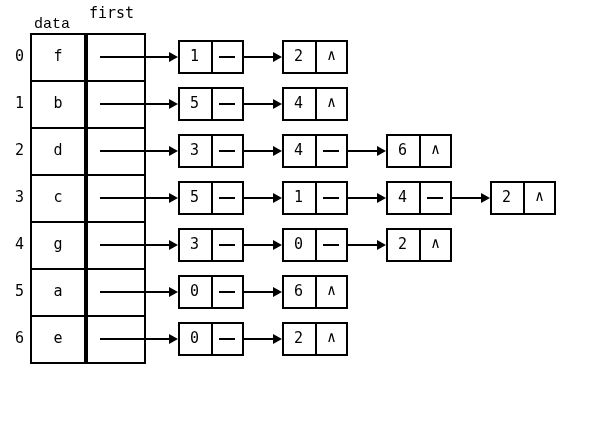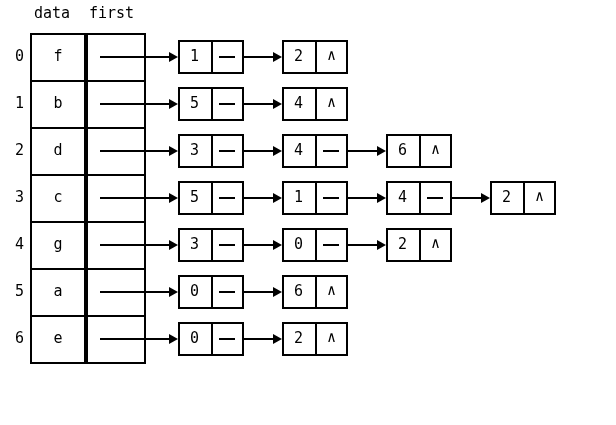--- a/index.html
+++ b/index.html
@@ -101,7 +101,7 @@
 <body>
 
 <div id="diagram">
-    <div class="hdr" style="left: 34px; top: 4px;">data</div>
+    <div class="hdr" style="left: 34px; top: 16px; font-family: Liberation Mono, monospace;">data</div>
     <div class="hdr" style="left: 89px; top: 4px;">first</div>
     <div class="rowindex" style="left: 0px; top: 46.5px; width: 24px;">0</div>
     <div class="cellbox" style="left: 30px; top: 33px; width: 56px; height: 49px;"></div>

